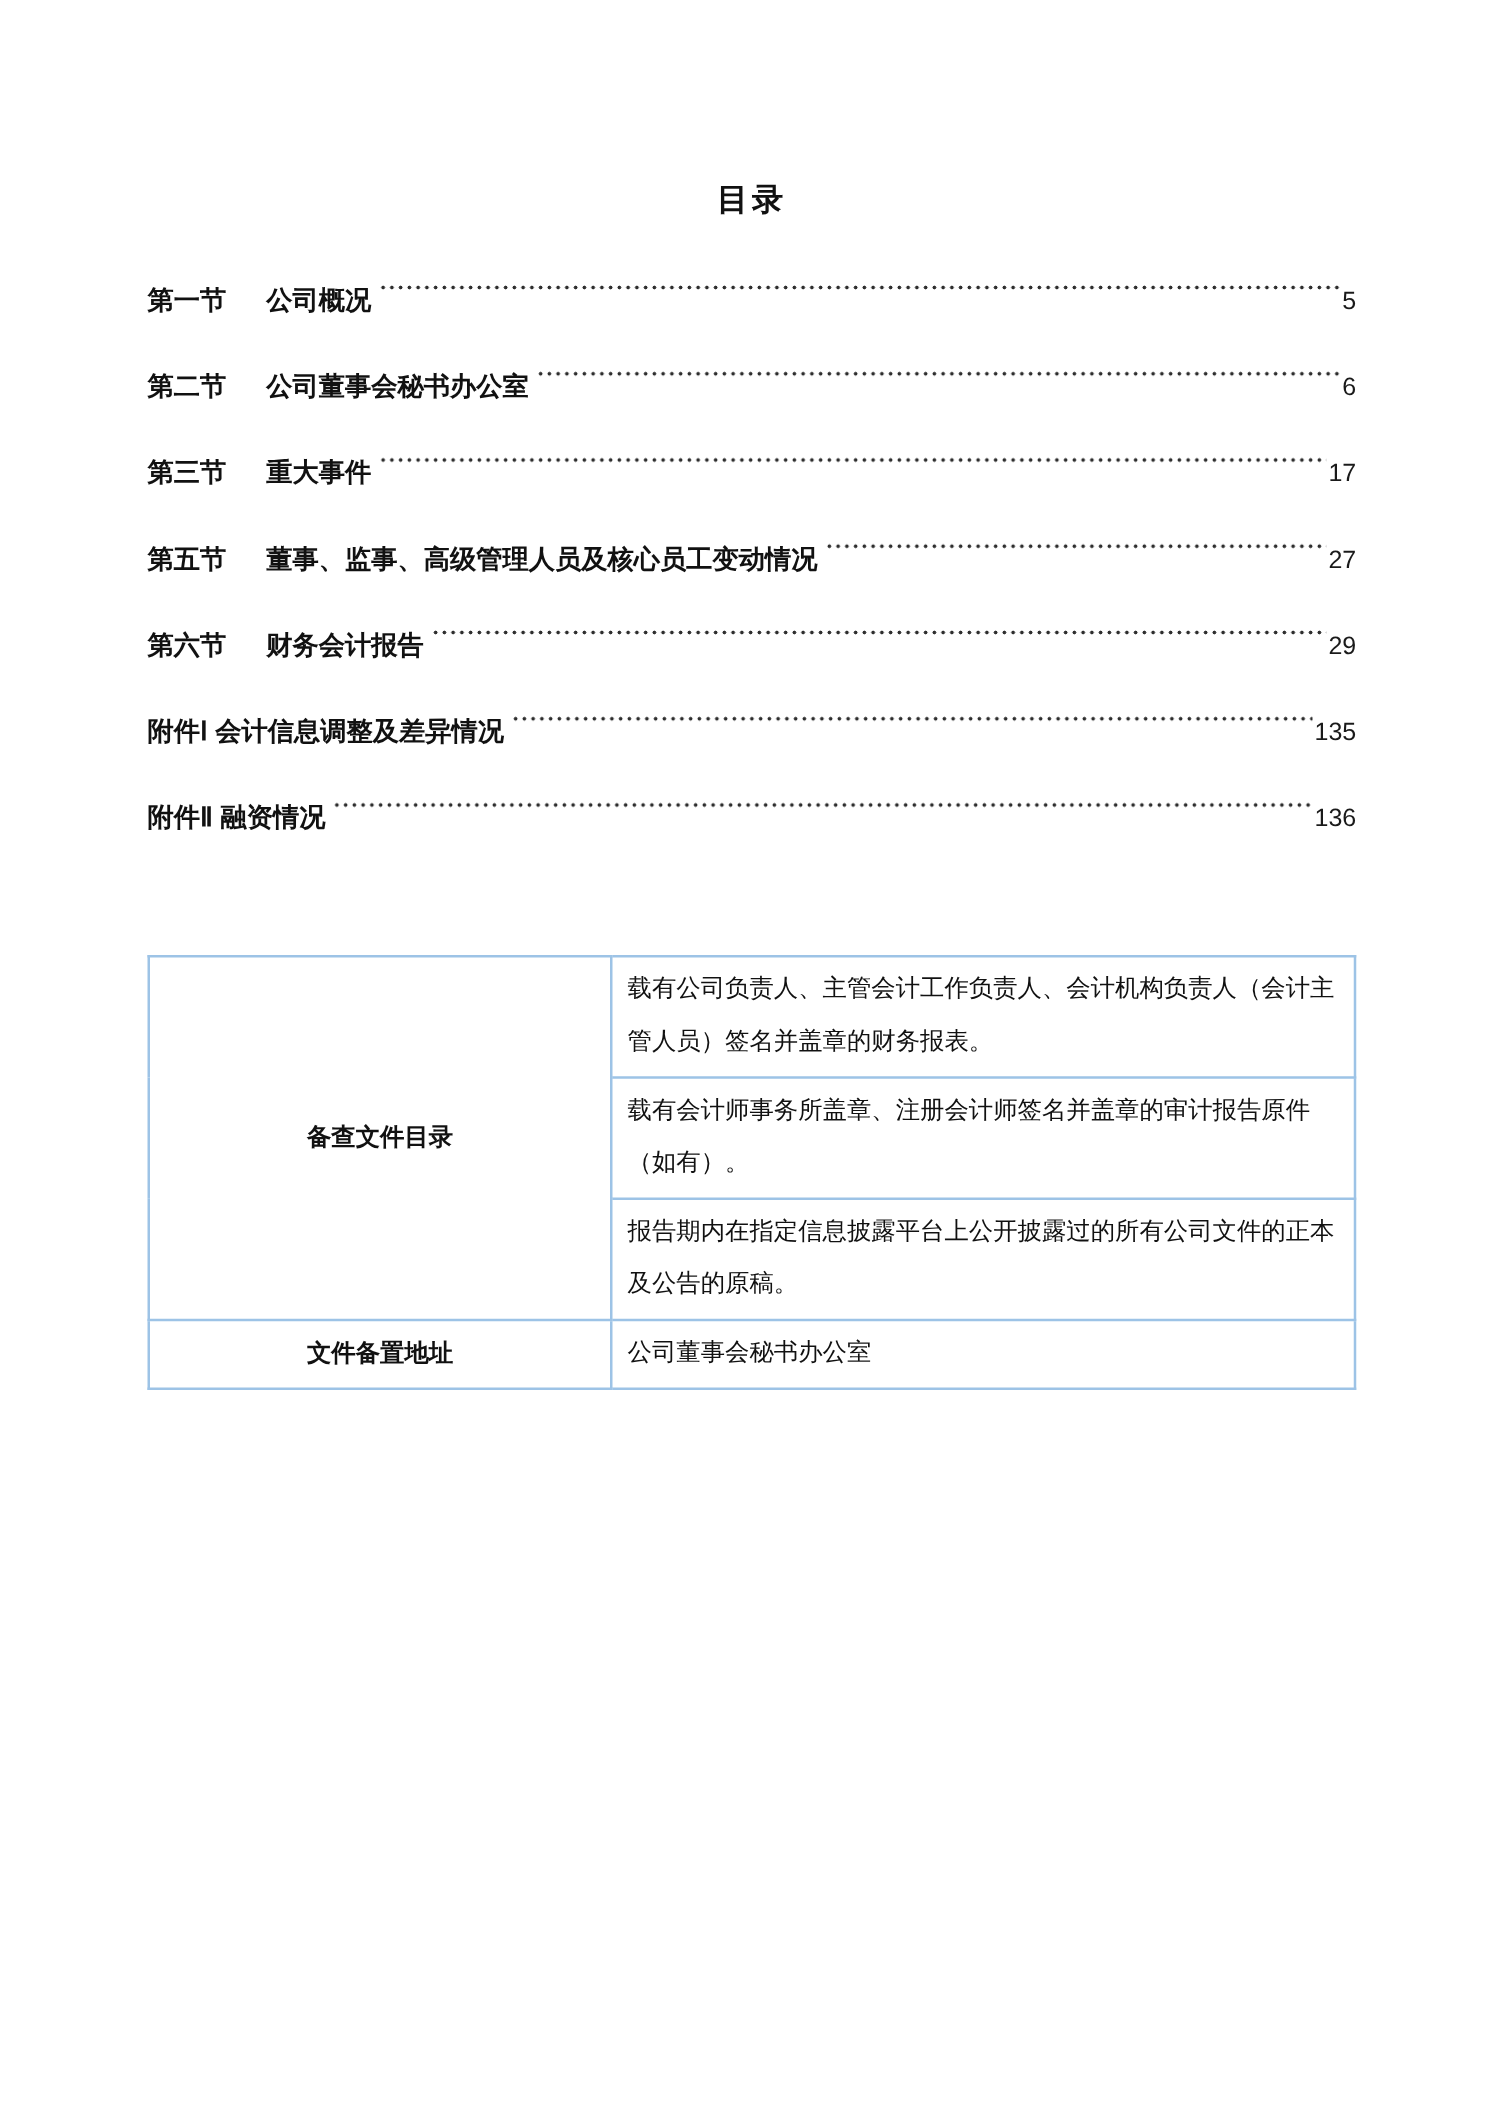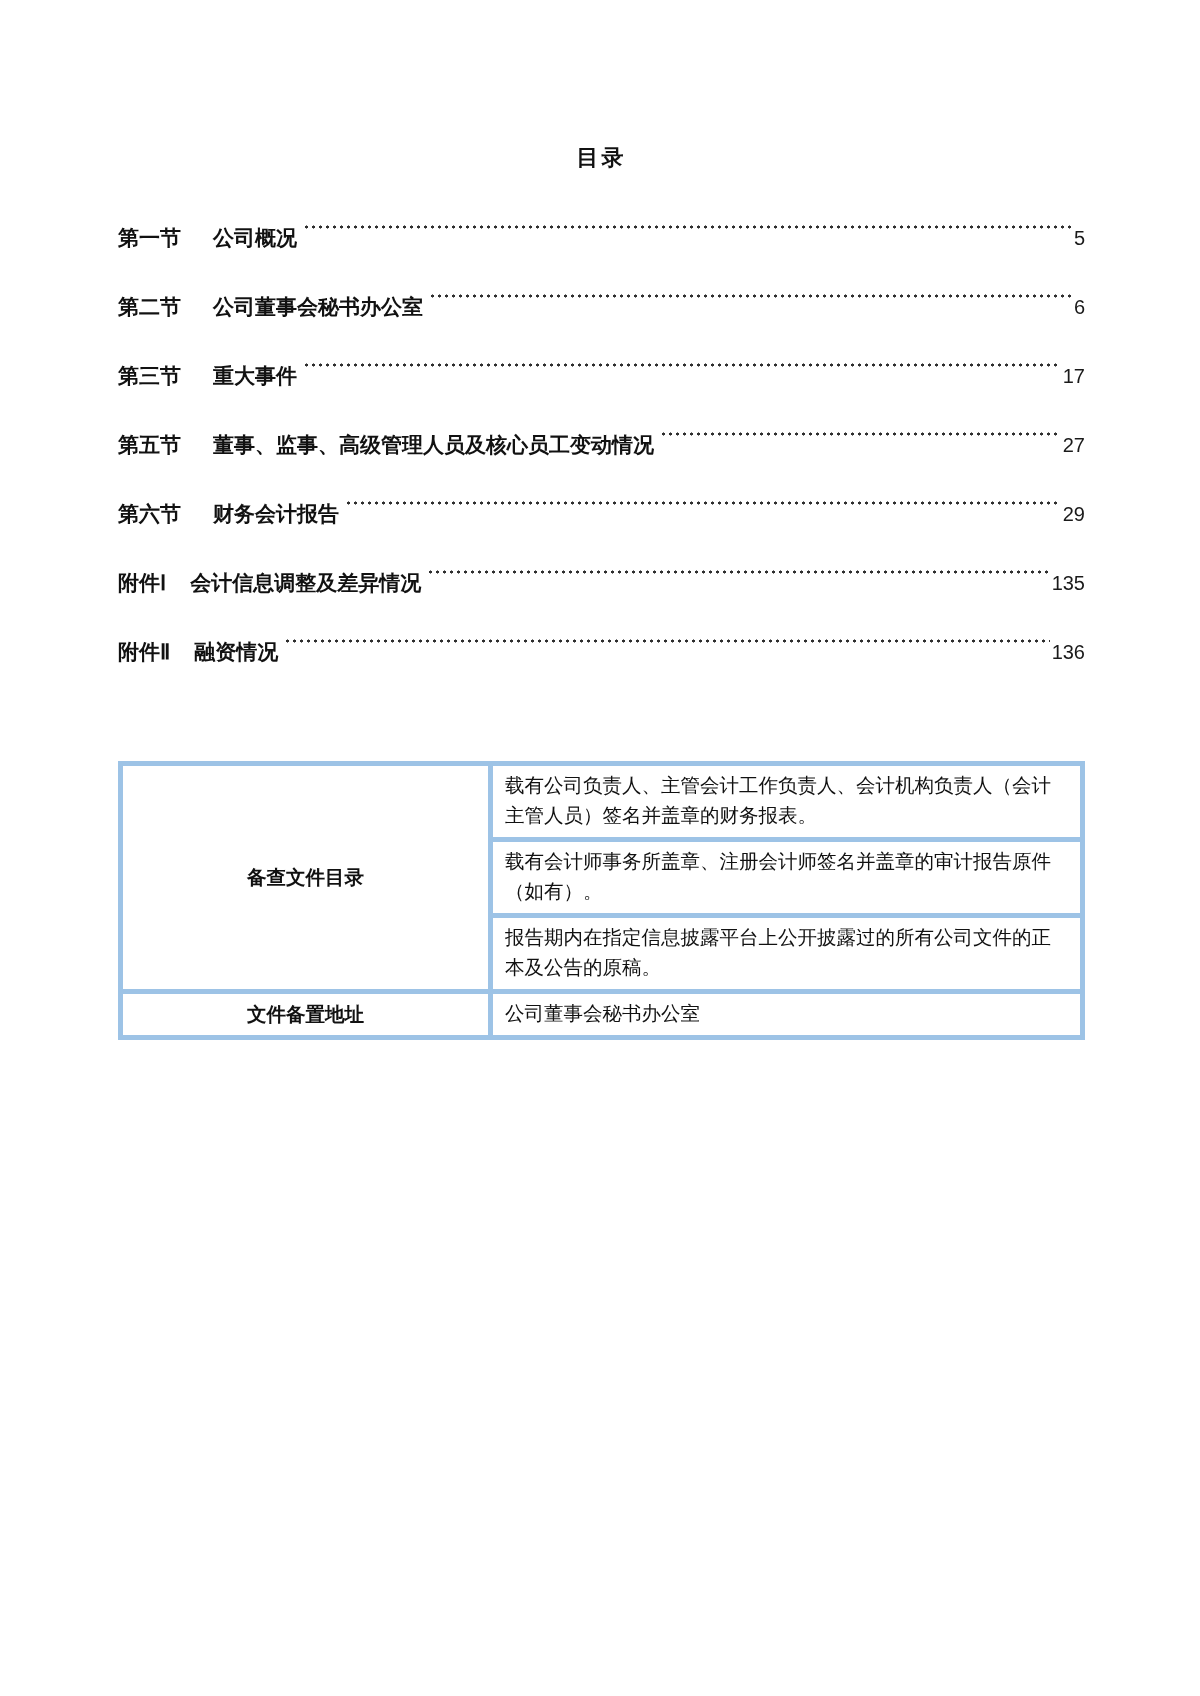--- a/index.html
+++ b/index.html
@@ -26,7 +26,7 @@
   }
   .doc-title {
     text-align: center;
-    font-size: 22px;
+    font-size: 25px;
     font-weight: 700;
     letter-spacing: 3px;
     color: #111111;

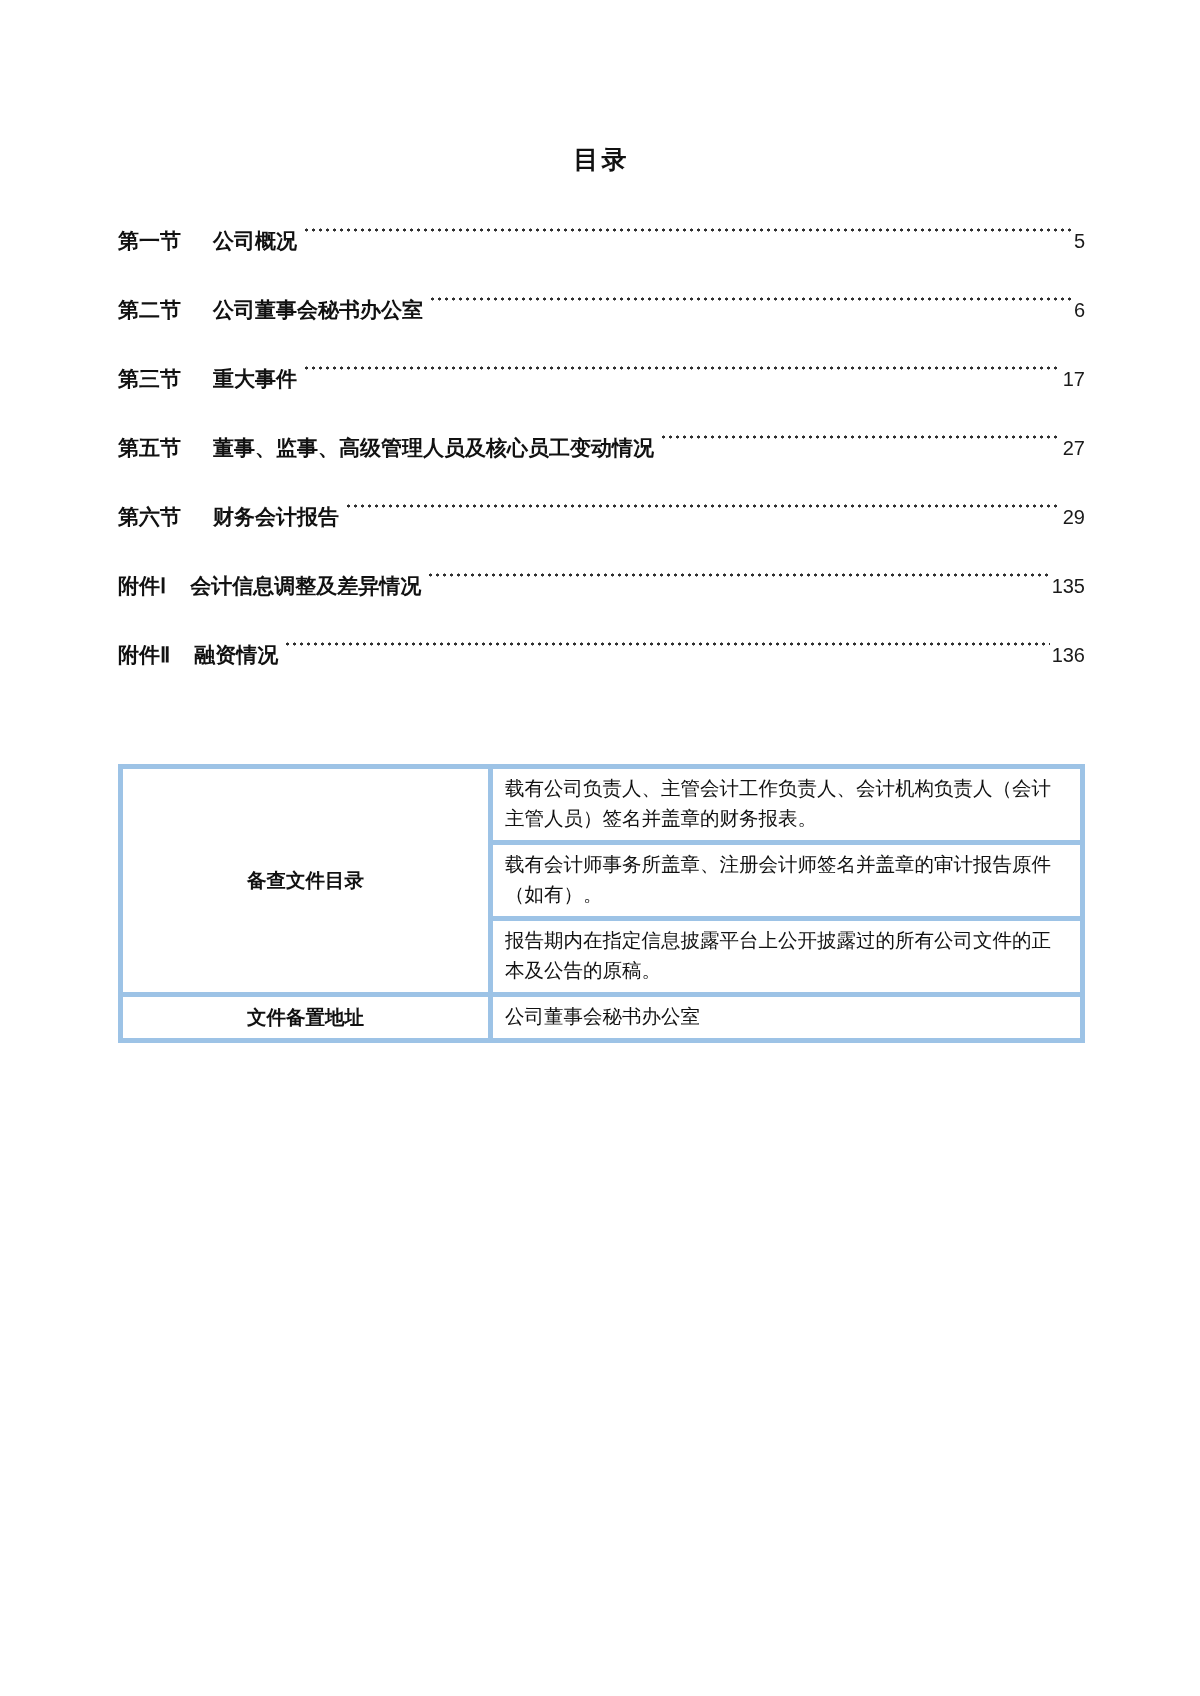--- a/index.html
+++ b/index.html
@@ -49,7 +49,7 @@
   }
   .toc-entry.appendix .toc-label {
     flex: 0 0 auto;
-    margin-right: 24px;
+    margin-right: 6px;
   }
   .toc-title { flex: 0 0 auto; }
   .toc-leader {

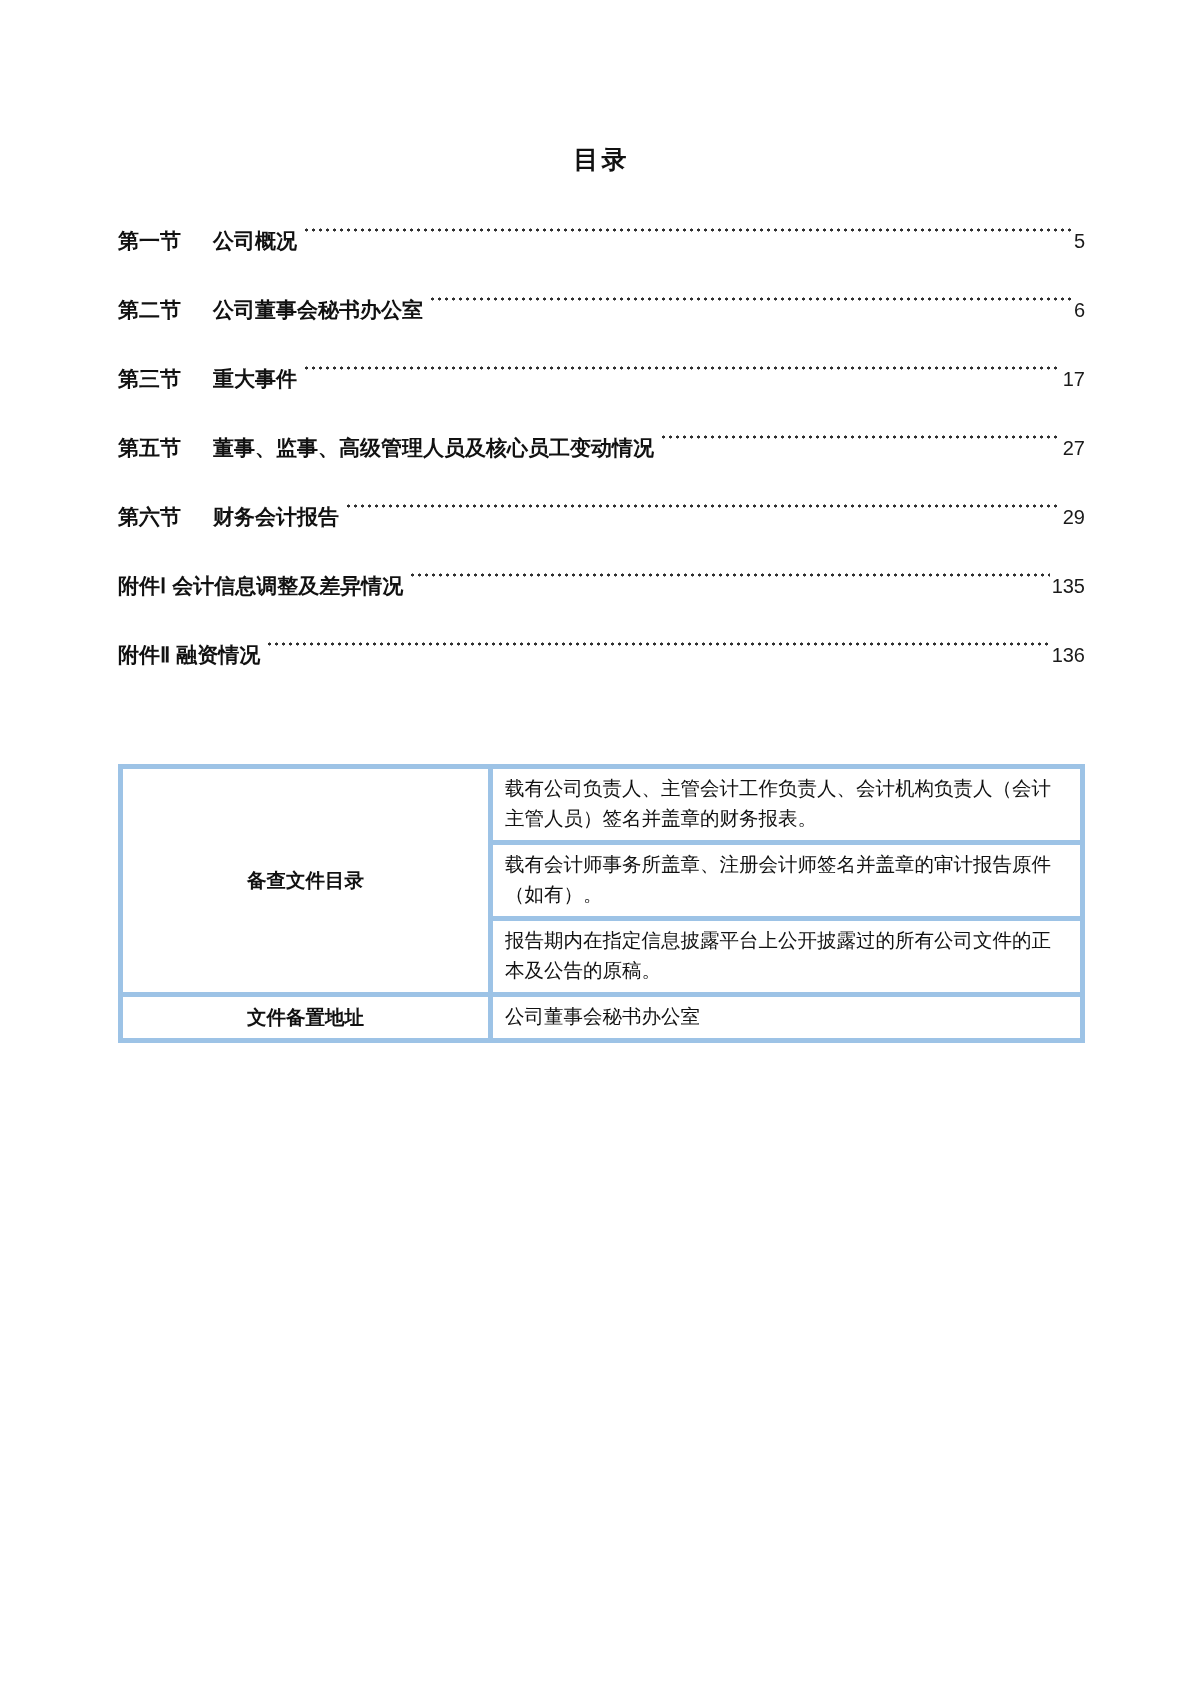--- a/index.html
+++ b/index.html
@@ -79,10 +79,10 @@
     color: #111111;
   }
   table.archive-table td {
-    border: 5px solid #000000;
+    border: 2px solid #000000;
     vertical-align: middle;
     padding: 5px 12px 6px 12px;
-    line-height: 30px;
+    line-height: 42px;
   }
   td.head-cell {
     font-family: "Liberation Sans", sans-serif;

